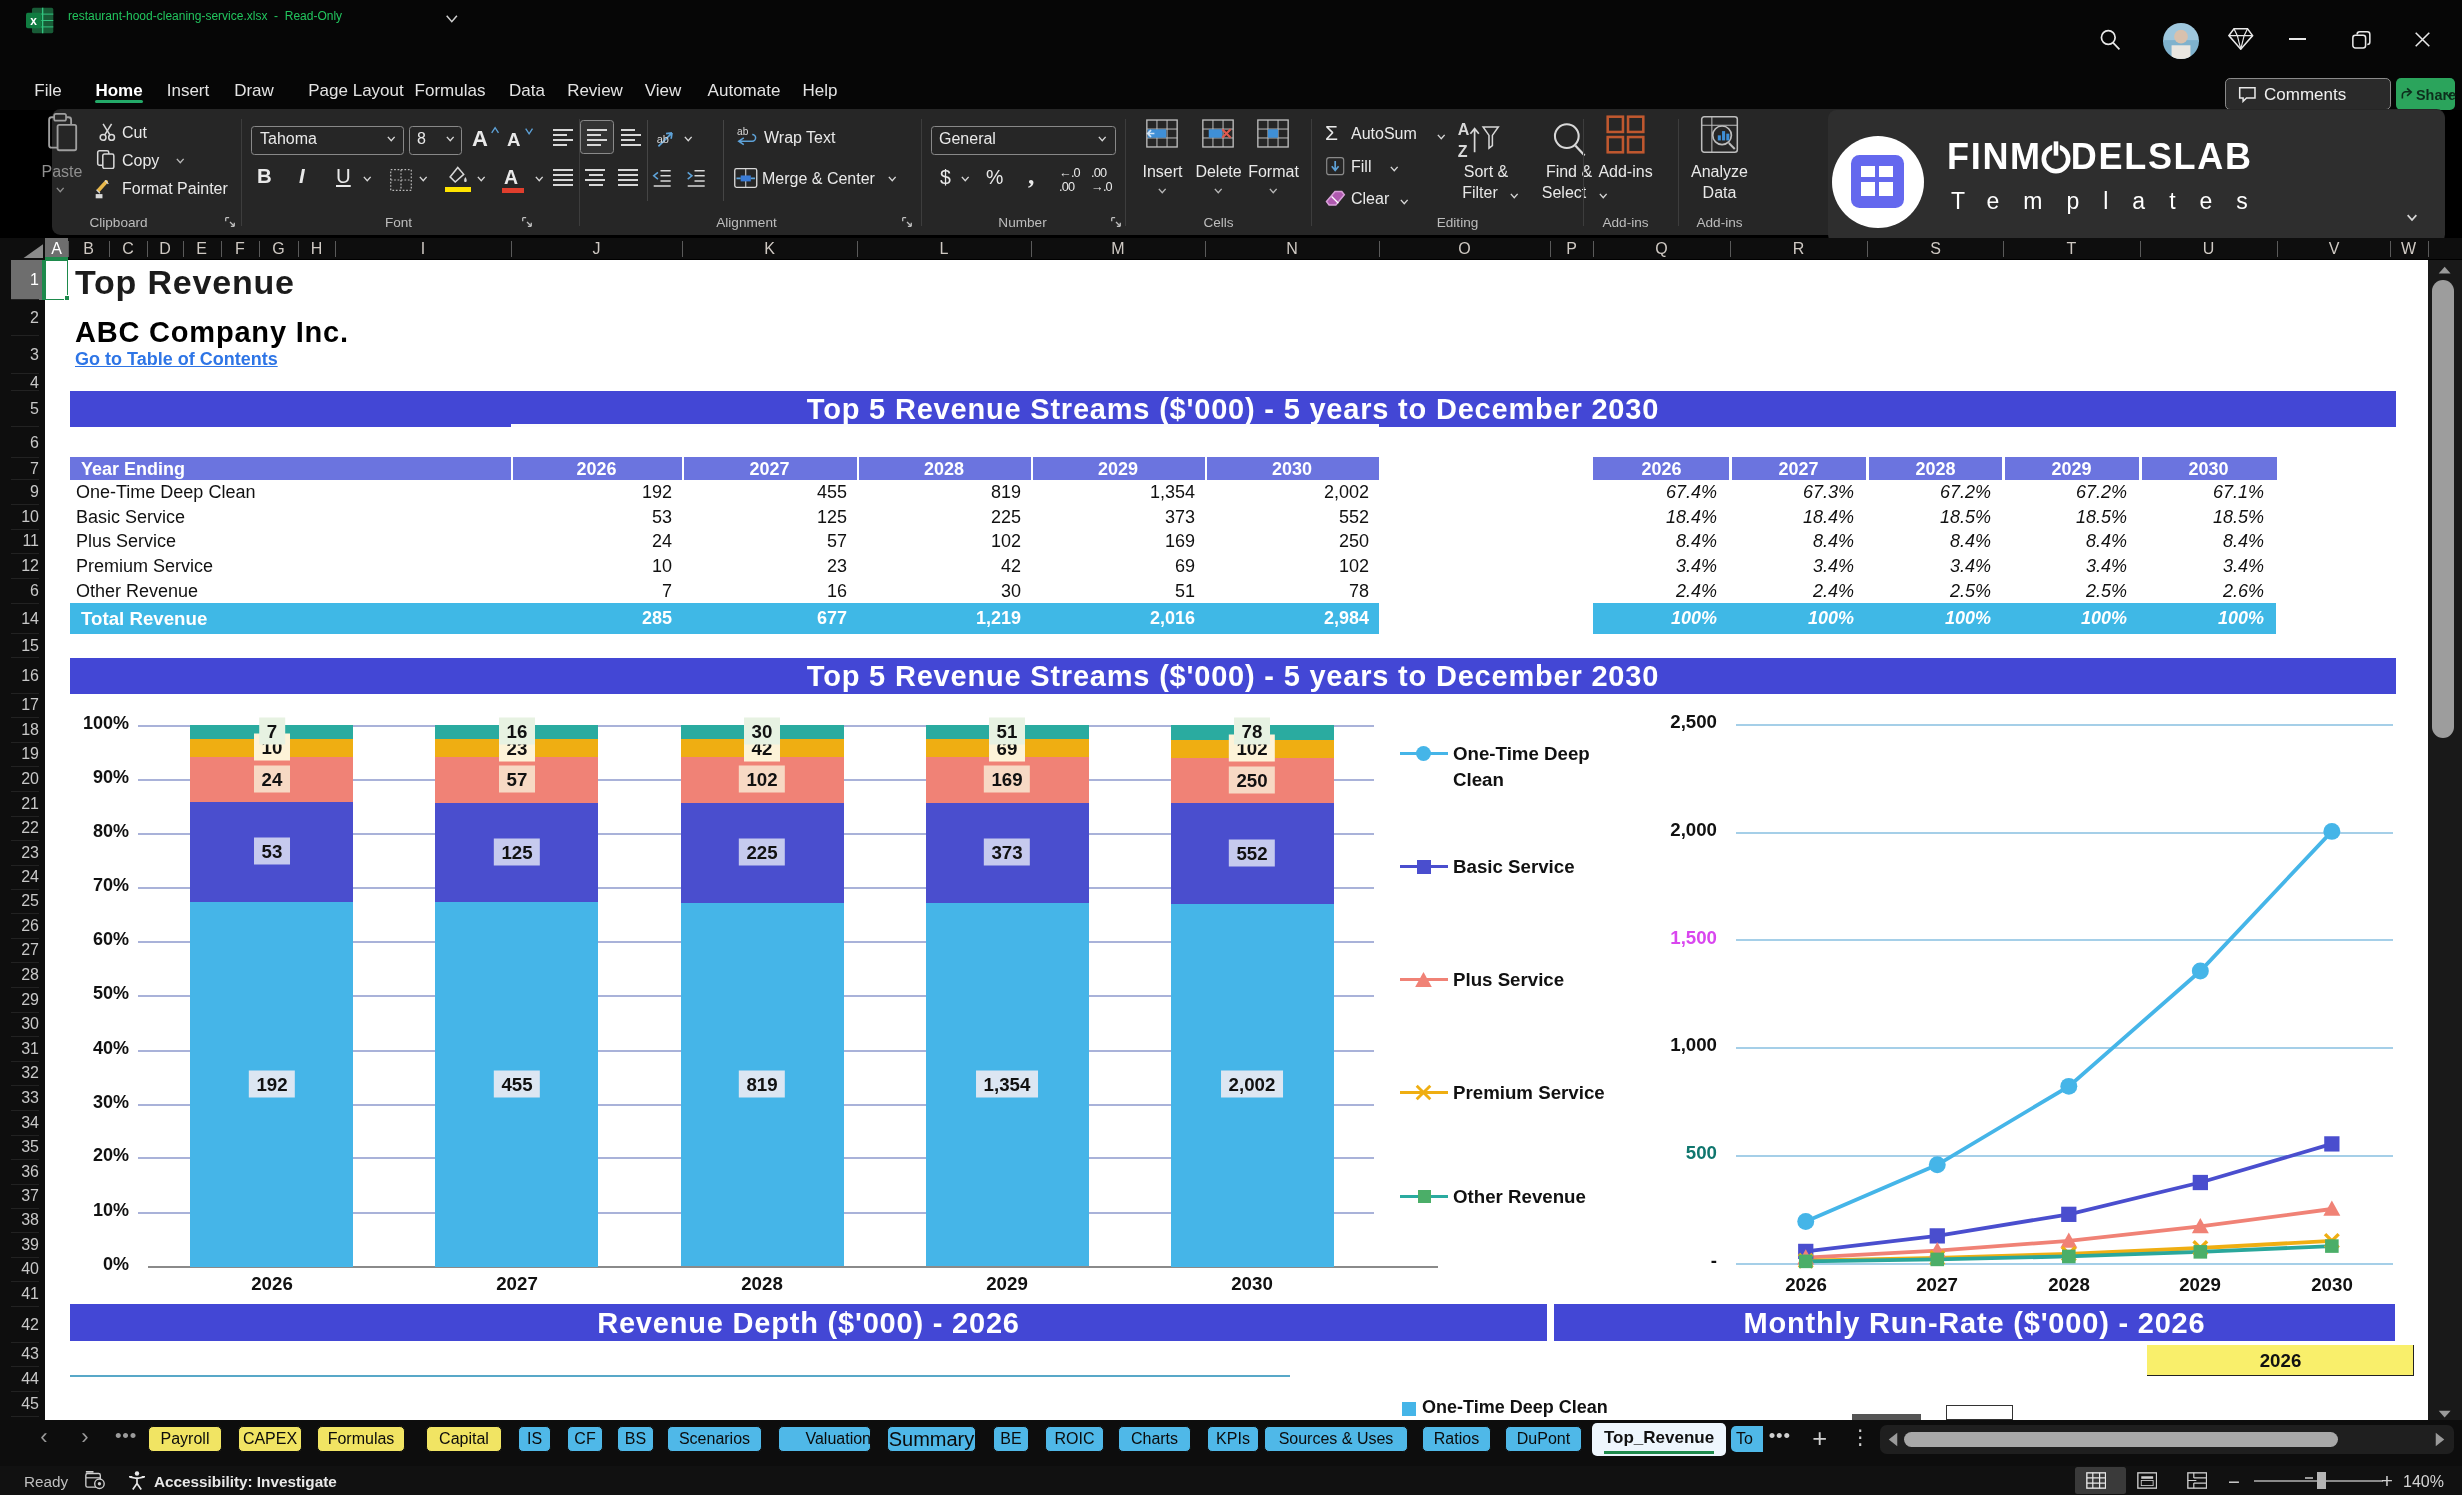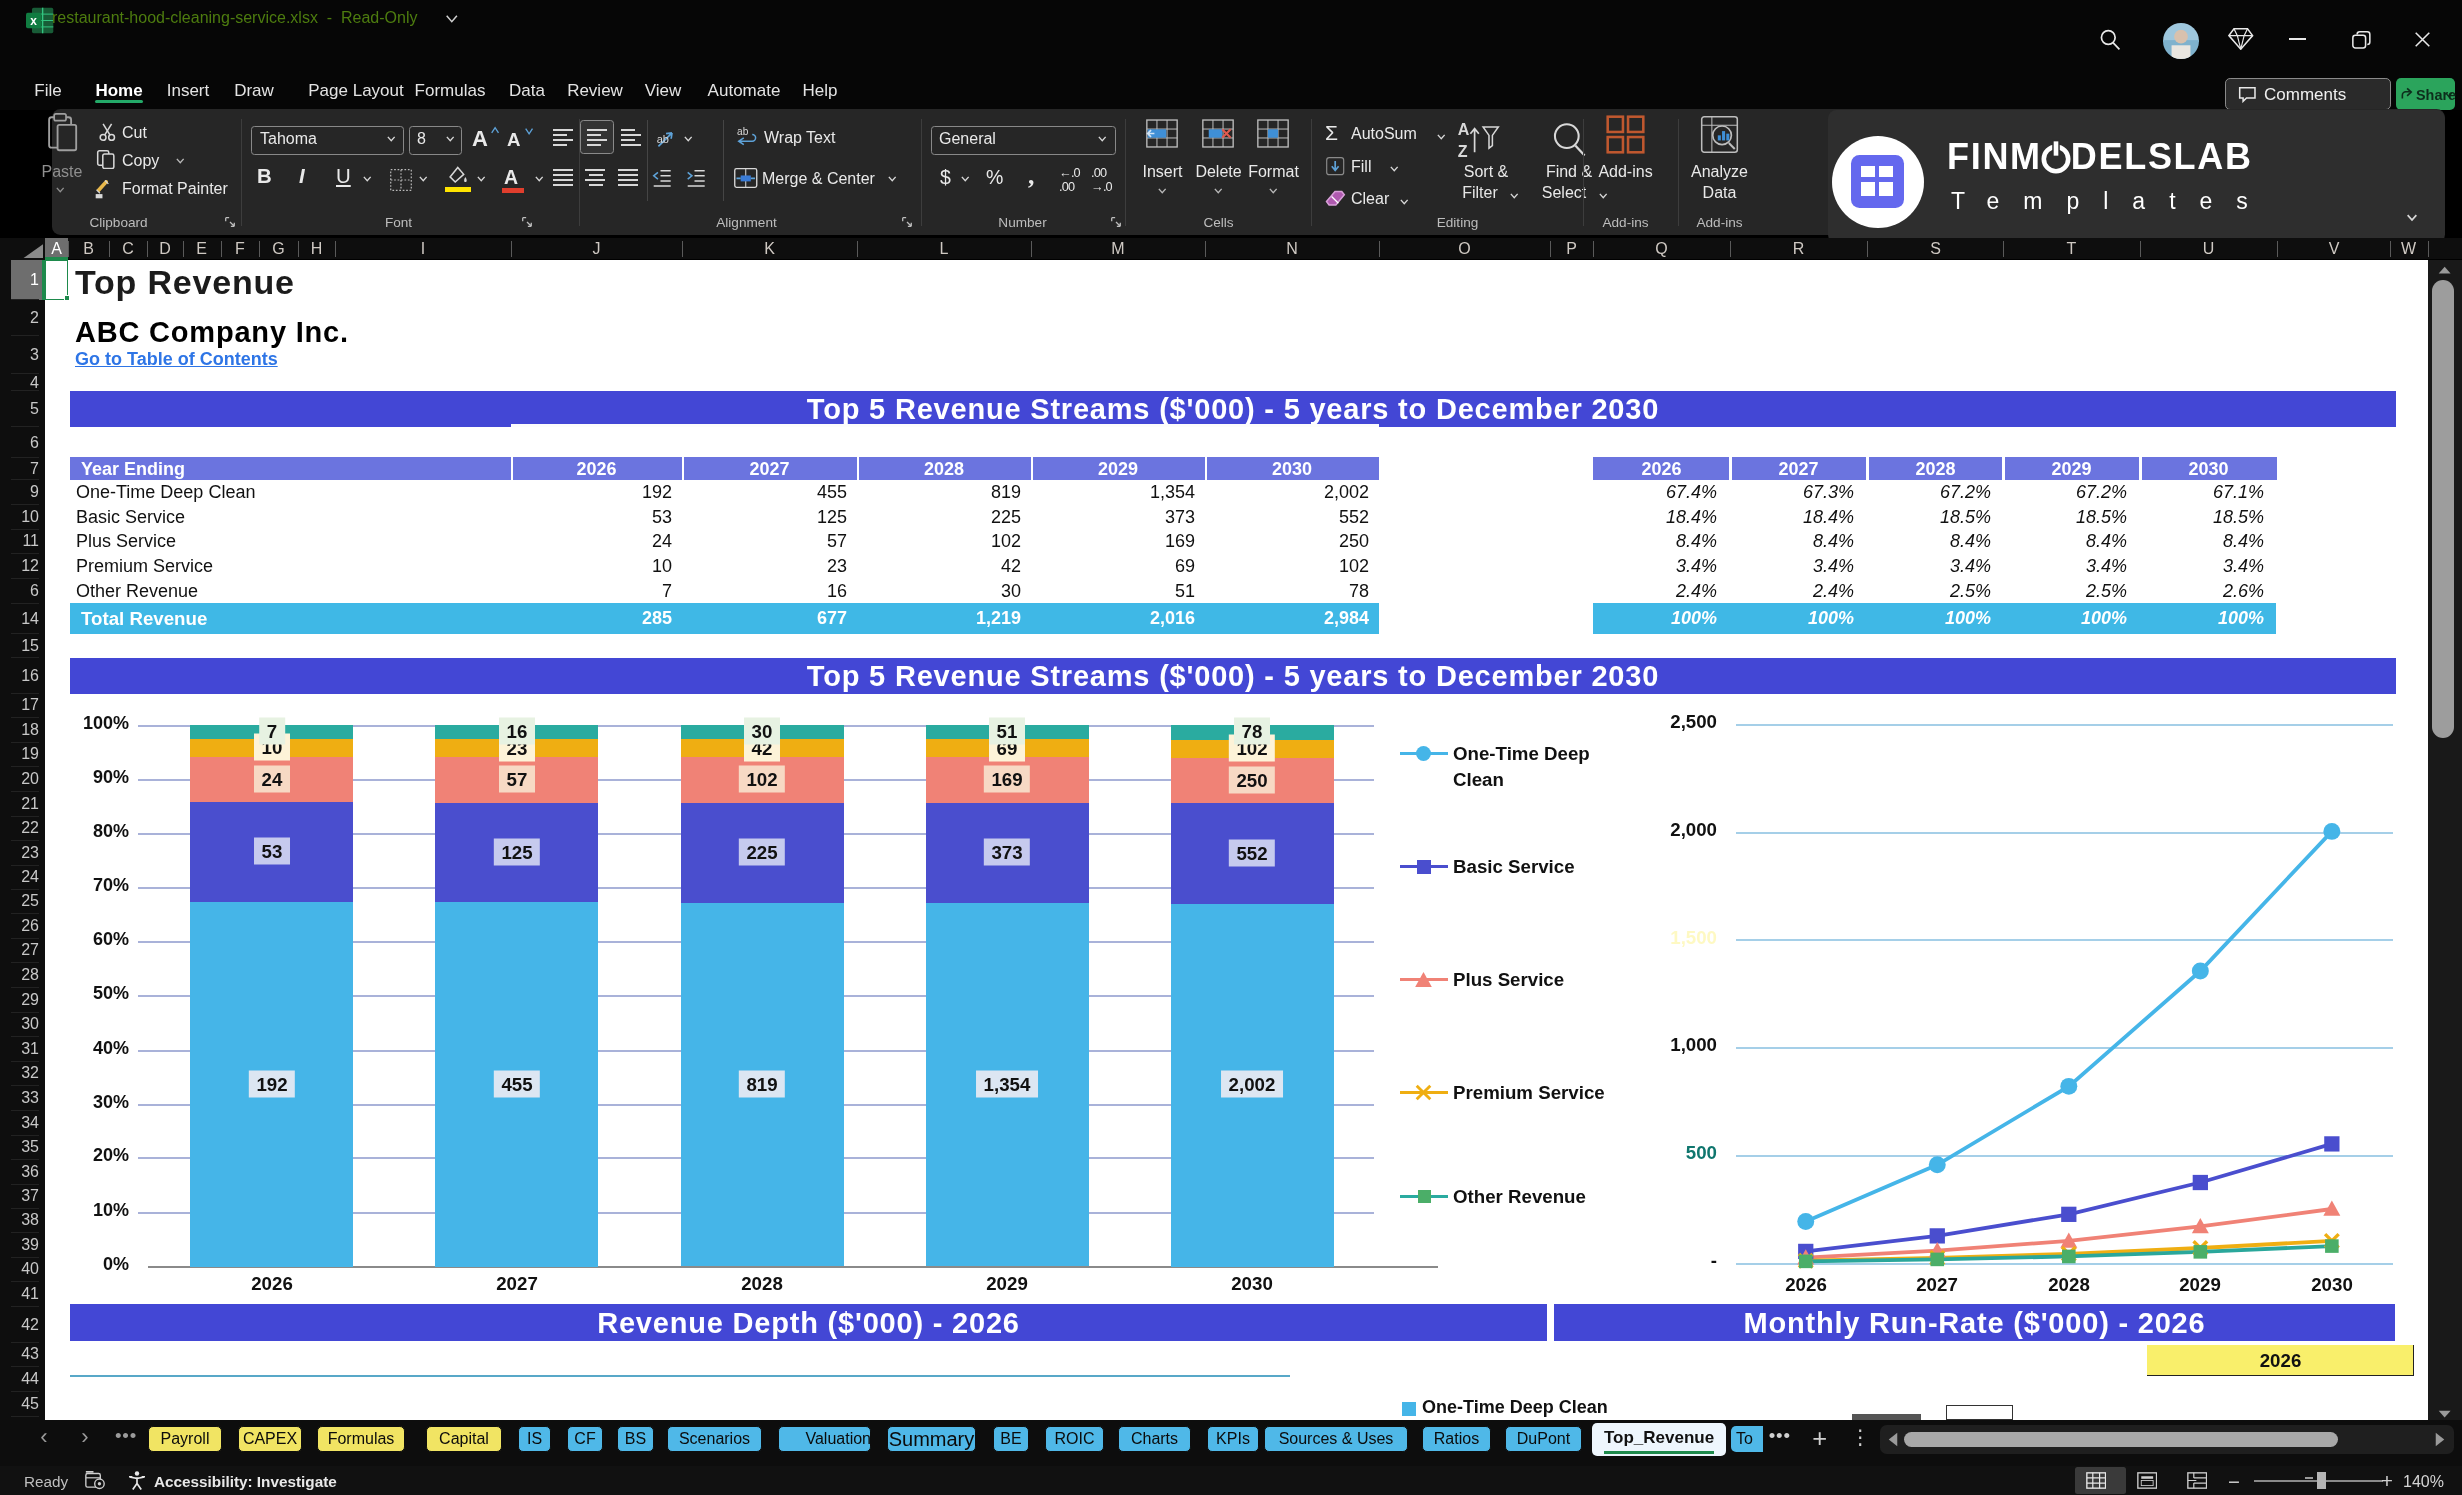--- a/index.html
+++ b/index.html
@@ -18,7 +18,7 @@
 <rect x="0" y="8" width="18" height="18" rx="2" fill="#107c41"></rect>
 <text x="9" y="22" font-size="14" font-weight="bold" fill="#fff" text-anchor="middle" font-family="Liberation Sans">x</text>
 </svg>
-<div class="a" style="left:52px;top:9.3px;font-size:16px;color:#4d7c0f">restaurant-hood-cleaning-service.xlsx&nbsp;&nbsp;-&nbsp;&nbsp;Read-Only</div>
+<div class="a" style="left:68px;top:9.3px;font-size:12px;color:#22c55e">restaurant-hood-cleaning-service.xlsx&nbsp;&nbsp;-&nbsp;&nbsp;Read-Only</div>
 <svg class="a" style="left:445px;top:14.4px" width="13.6" height="10.2" viewBox="0 0 16 12">
     <path d="M2 2 L8 9 L14 2" stroke="#cfcfcf" stroke-width="1.8" fill="none"></path>
   </svg>

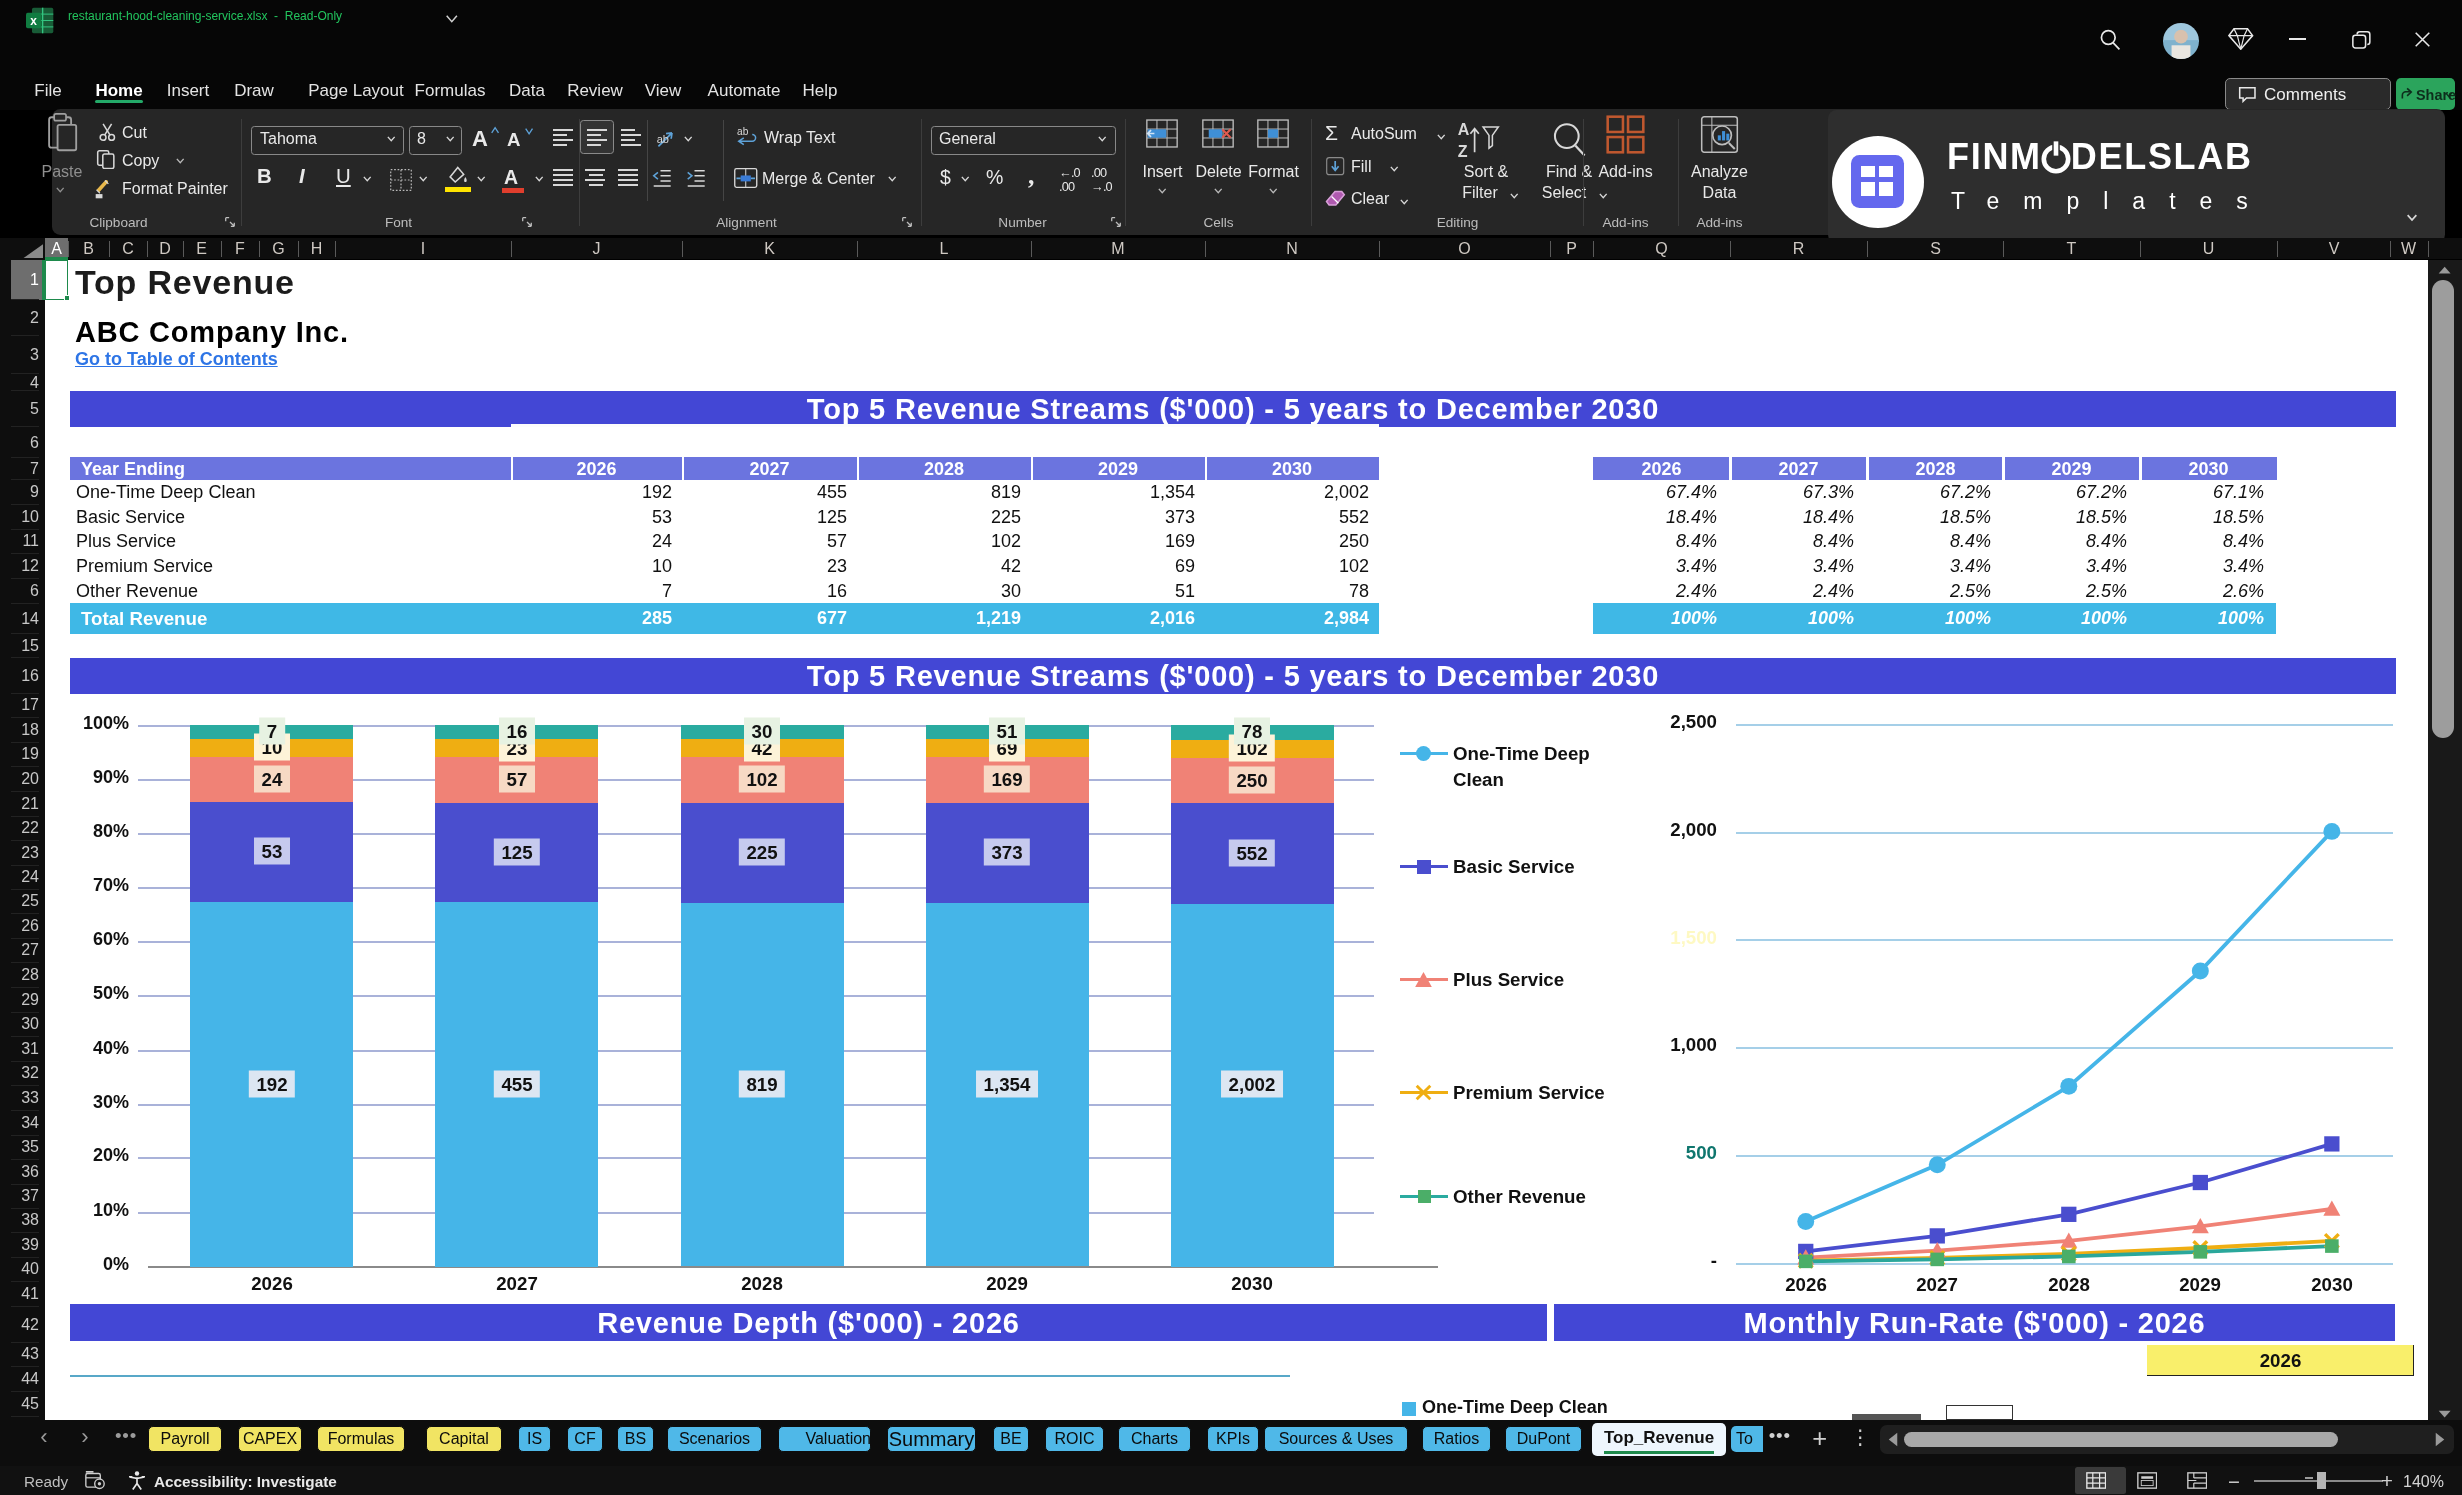--- a/index.html
+++ b/index.html
@@ -768,7 +768,7 @@
 <div class="a" style="left:1736px;top:832px;width:657px;height:1.7px;background:#a5cfe8"></div>
 <div class="a" style="left:1612px;top:819px;width:105px;text-align:right;font-size:18.7px;font-weight:bold;color:#111">2,000</div>
 <div class="a" style="left:1736px;top:939px;width:657px;height:1.7px;background:#a5cfe8"></div>
-<div class="a" style="left:1612px;top:927px;width:105px;text-align:right;font-size:18.7px;font-weight:bold;color:#fef9c3">1,500</div>
+<div class="a" style="left:1612px;top:927px;width:105px;text-align:right;font-size:18.7px;font-weight:bold;color:#d946ef">1,500</div>
 <div class="a" style="left:1736px;top:1047px;width:657px;height:1.7px;background:#a5cfe8"></div>
 <div class="a" style="left:1612px;top:1034px;width:105px;text-align:right;font-size:18.7px;font-weight:bold;color:#111">1,000</div>
 <div class="a" style="left:1736px;top:1155px;width:657px;height:1.7px;background:#a5cfe8"></div>

